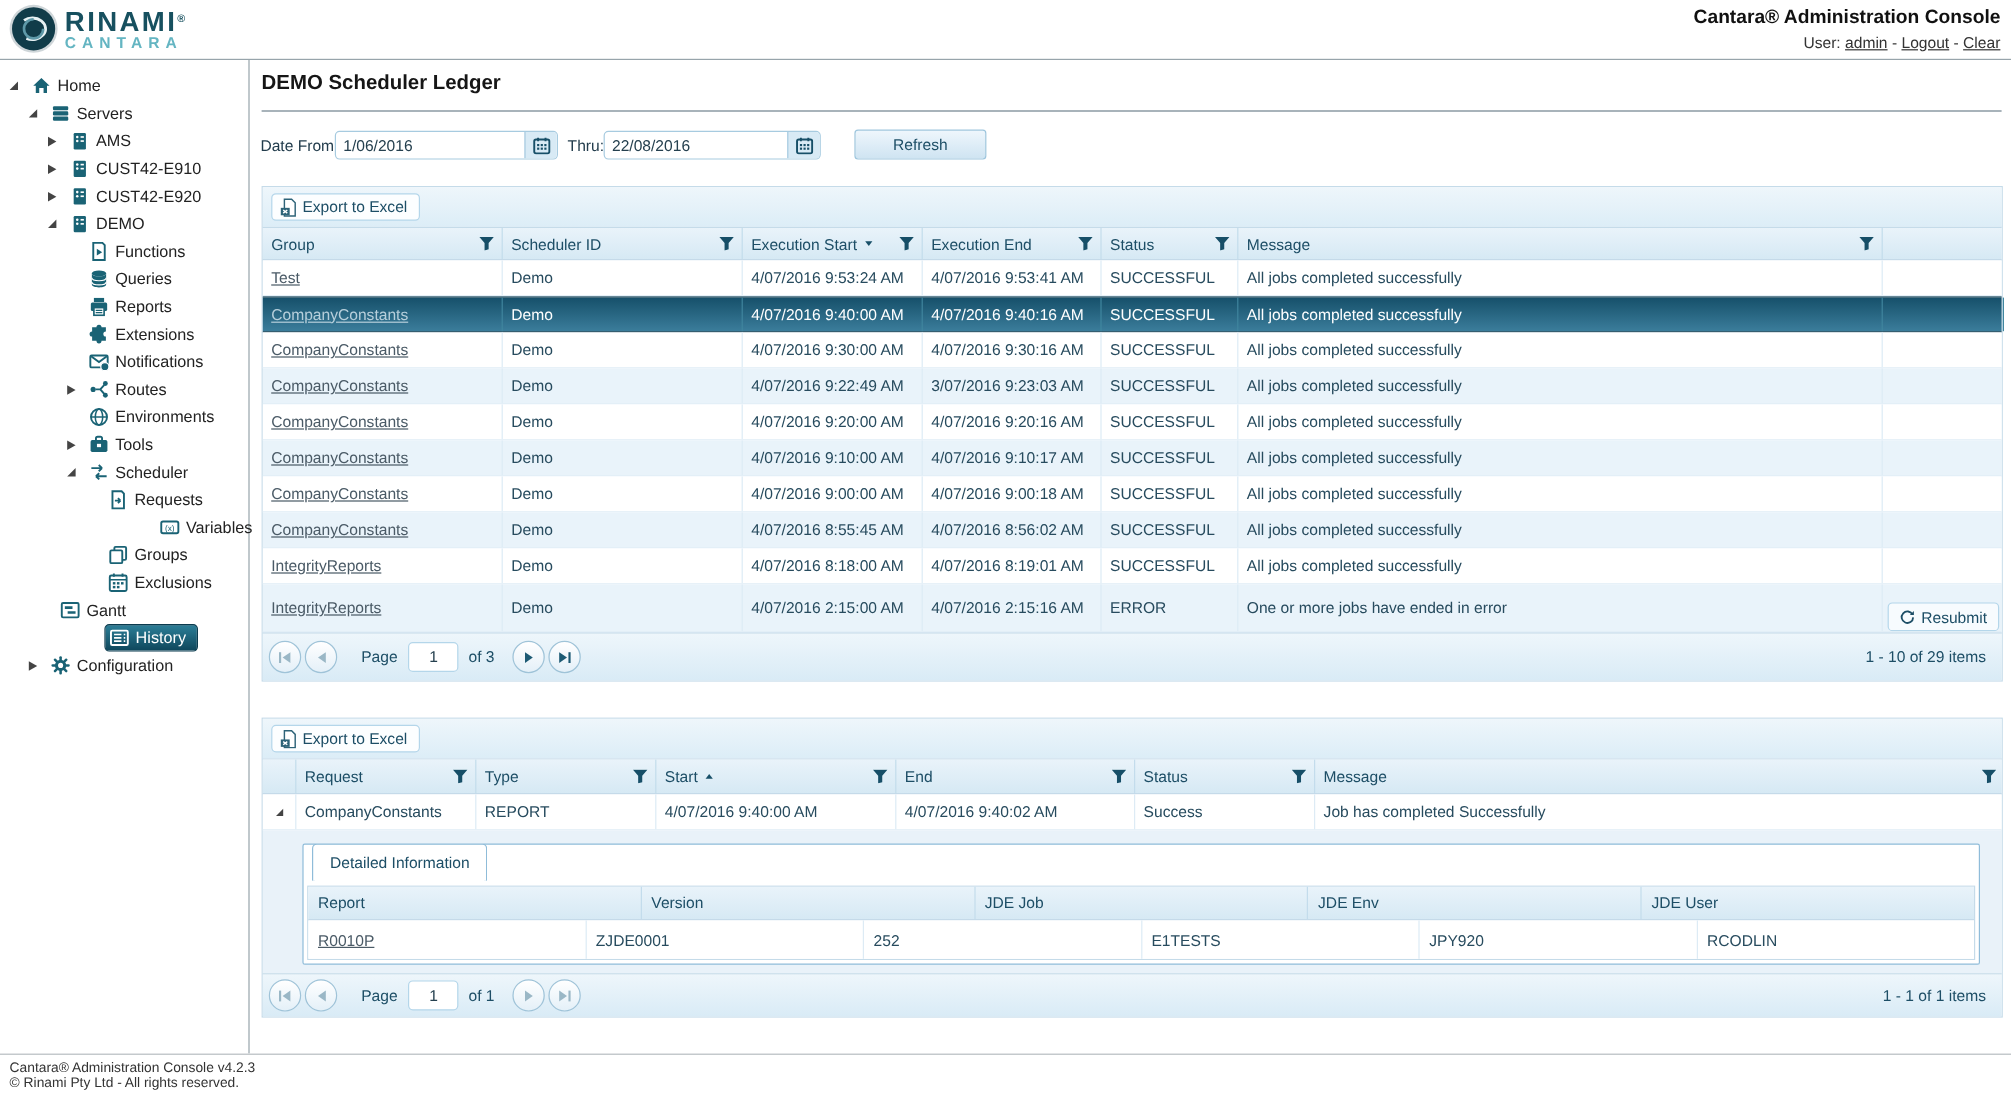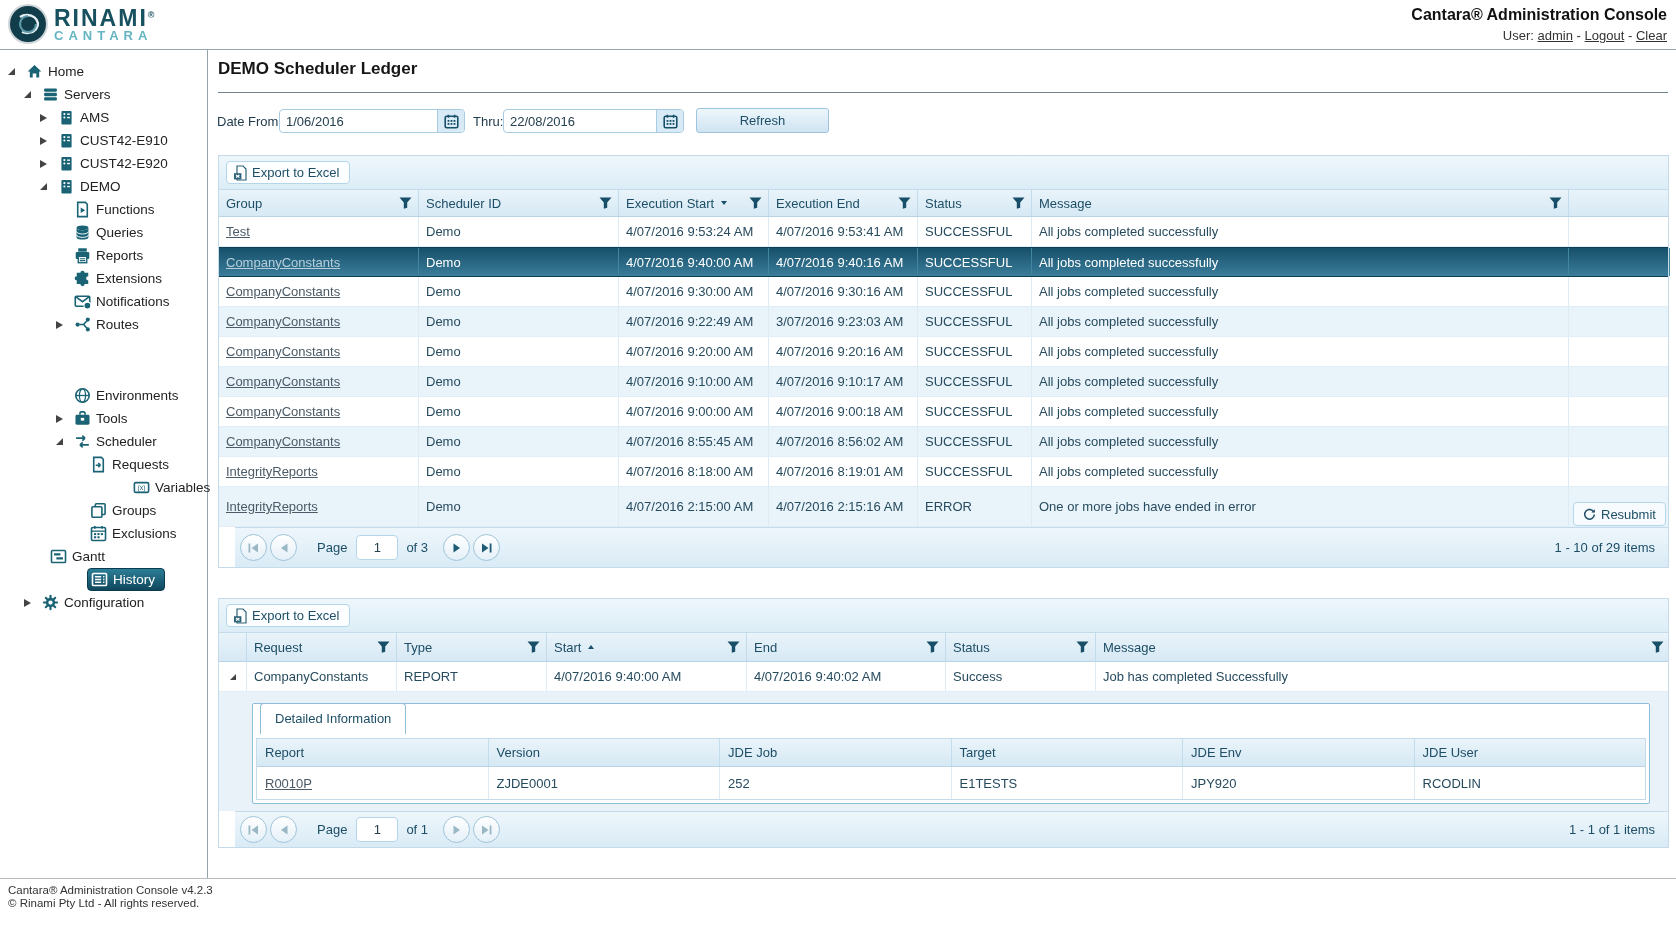--- a/index.html
+++ b/index.html
@@ -39,7 +39,7 @@
   .date-box { position:absolute; height:24px; display:flex; background:#fff; border:1px solid #a7cbe0; border-radius:4px; overflow:hidden; }
   .date-val { flex:1; padding:4px 6px 0 6px; font-size:13px; color:#25404f; }
   .cal-btn { width:27px; background:#d8eaf5; border-left:1px solid #a7cbe0; display:flex; align-items:center; justify-content:center; color:#174f68; }
-  .btn-refresh { position:absolute; left:488px; top:58px; width:133px; height:25px; background:linear-gradient(#eef6fc,#cfe4f2); border:1px solid #9dc5dd; border-radius:3px; color:#1d4e66; font-size:13px; text-align:center; line-height:23px; }
+  .btn-refresh { position:absolute; left:504px; top:58px; width:110px; height:25px; background:linear-gradient(#eef6fc,#cfe4f2); border:1px solid #9dc5dd; border-radius:3px; color:#1d4e66; font-size:13px; text-align:center; line-height:23px; }
 
   
   .grid { position:absolute; left:10px; width:1451px; border:1px solid #c5dbe9; background:#fff; }

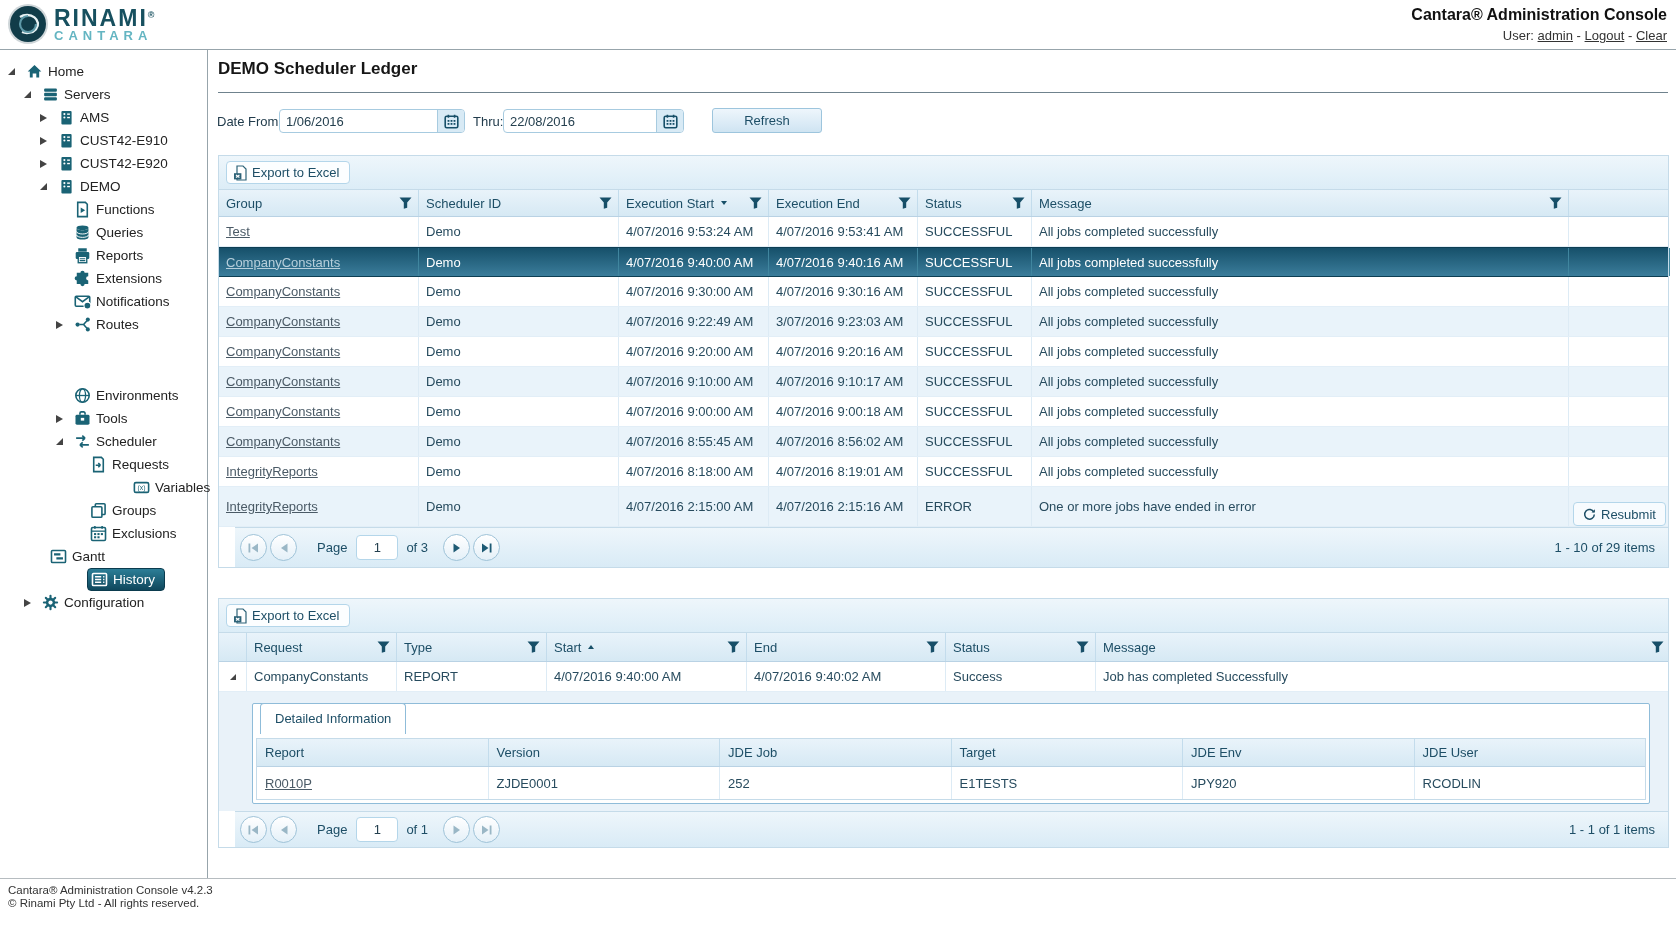--- a/index.html
+++ b/index.html
@@ -293,7 +293,7 @@
         <span class="tree-label">Routes</span>
       </span>
     </div>
-    <div class="tree-row" style="padding-left: 56px; margin-top: 48px;">
+    <div class="tree-row" style="padding-left: 56px;">
       <span class="tree-arrow"></span>
       <span class="tree-body">
         <span class="tree-icon">

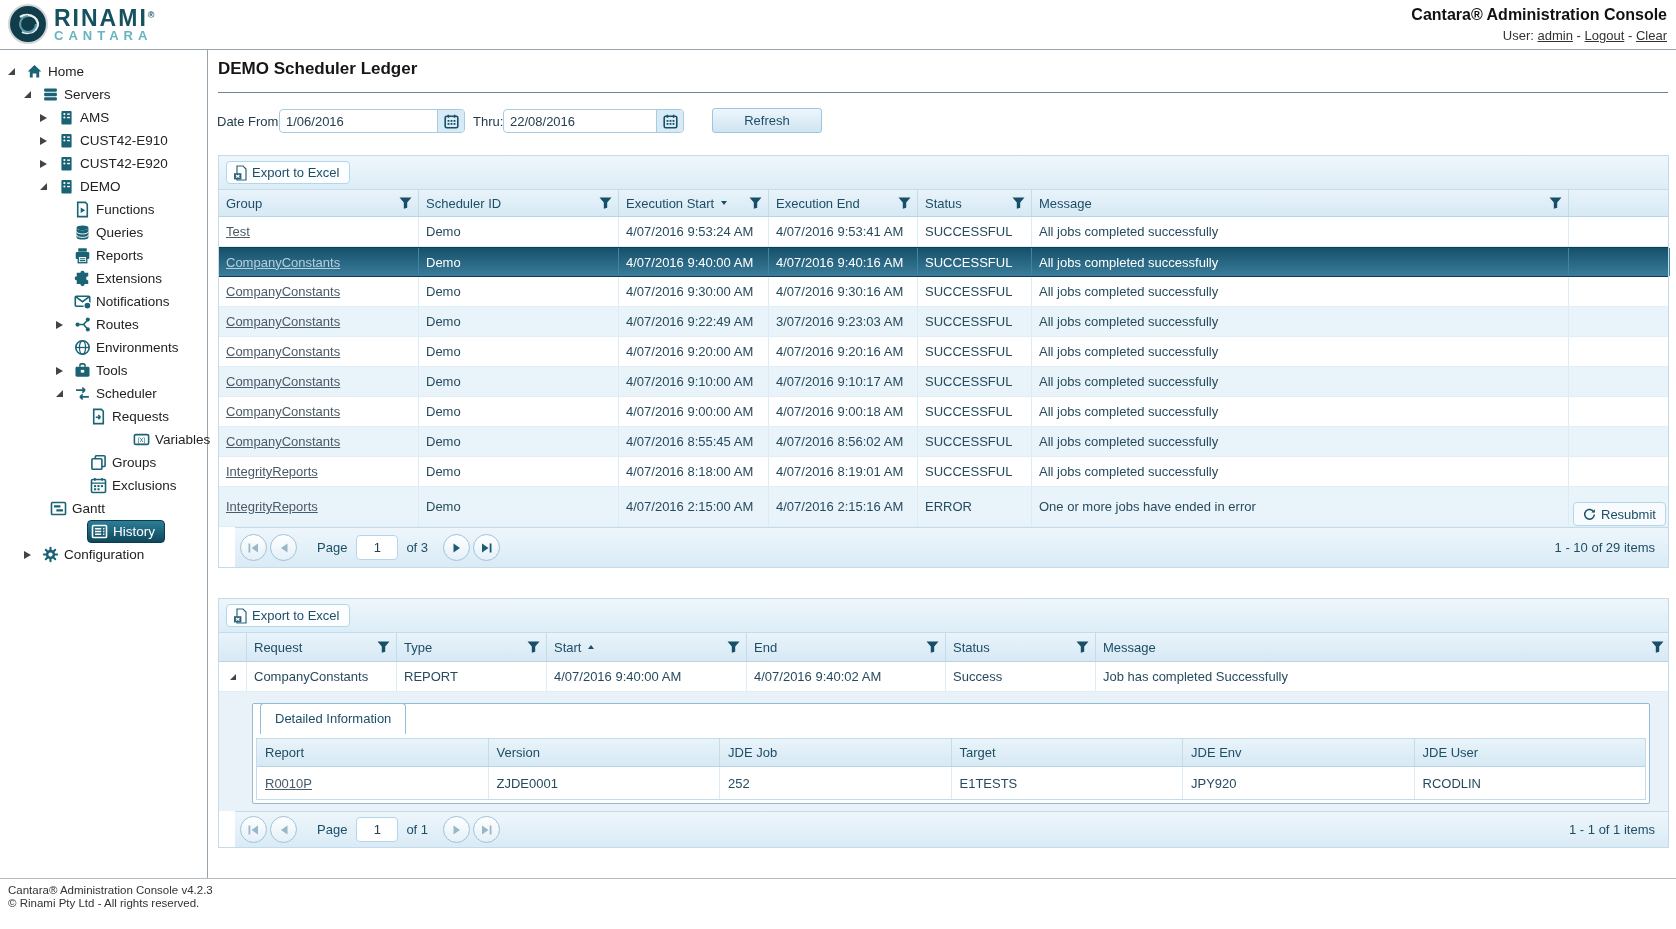--- a/index.html
+++ b/index.html
@@ -63,7 +63,7 @@
   .btn-resubmit { display:inline-flex; align-items:center; height:24px; padding:0 9px; background:#f7fbfe; border:1px solid #b4d6ea; border-radius:4px; color:#1d4e66; font-size:13px; }
   .btn-resubmit svg { margin-right:5px; }
 
-  .pager { position:relative; background:linear-gradient(#eef6fb,#d9ebf6); border-top:1px solid #c5dbe9; display:flex; align-items:center; padding:0 13px 0 5px; font-size:13px; color:#1d4e66;margin-left:16px; }
+  .pager { position:relative; background:linear-gradient(#eef6fb,#d9ebf6); border-top:1px solid #c5dbe9; display:flex; align-items:center; padding:0 13px 0 5px; font-size:13px; color:#1d4e66; }
   .pg-btn { width:27px; height:27px; border-radius:50%; border:1px solid #9fc3d8; background:linear-gradient(#ffffff,#e4f0f8); display:flex; align-items:center; justify-content:center; margin-right:3px; flex:none; }
   .pg-page { margin:0 9px 0 17px; }
   .pg-input { width:42px; height:25px; border:1px solid #b4d6ea; border-radius:4px; text-align:center; background:#fff; color:#25404f; font-size:13px; font-family:"Liberation Sans",sans-serif; margin-right:8px; }

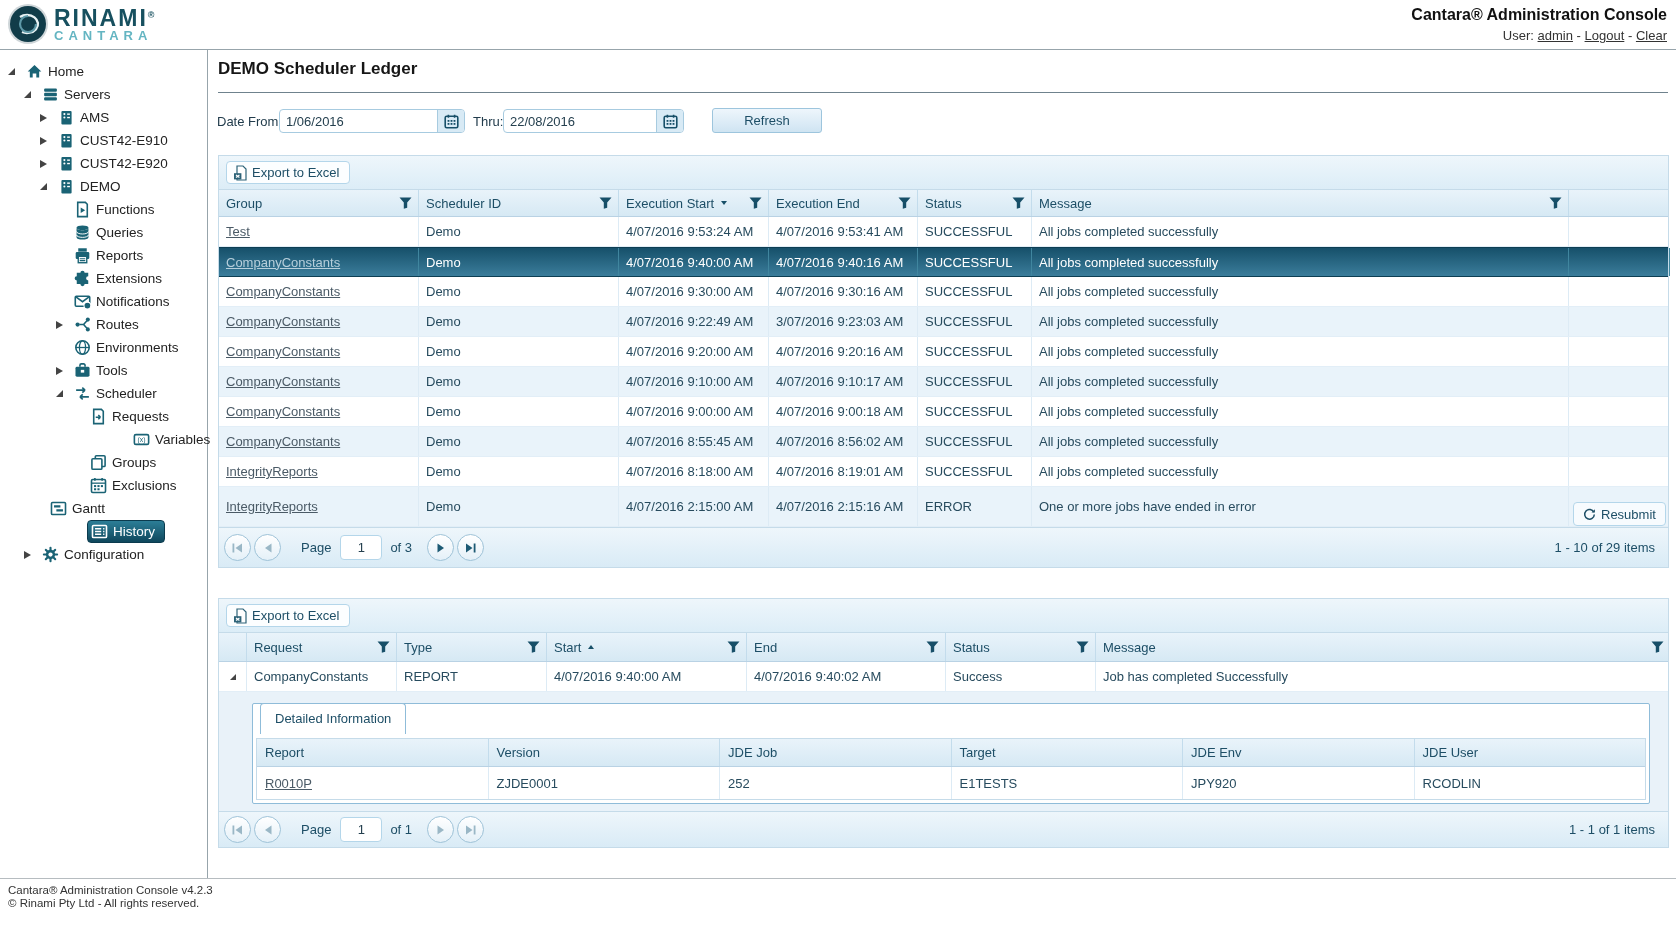--- a/index.html
+++ b/index.html
@@ -751,7 +751,6 @@
               <div class="ig-hcell">Report</div>
               <div class="ig-hcell">Version</div>
               <div class="ig-hcell">JDE Job</div>
-              <div class="ig-hcell">Target</div>
               <div class="ig-hcell">JDE Env</div>
               <div class="ig-hcell">JDE User</div>
             </div>

